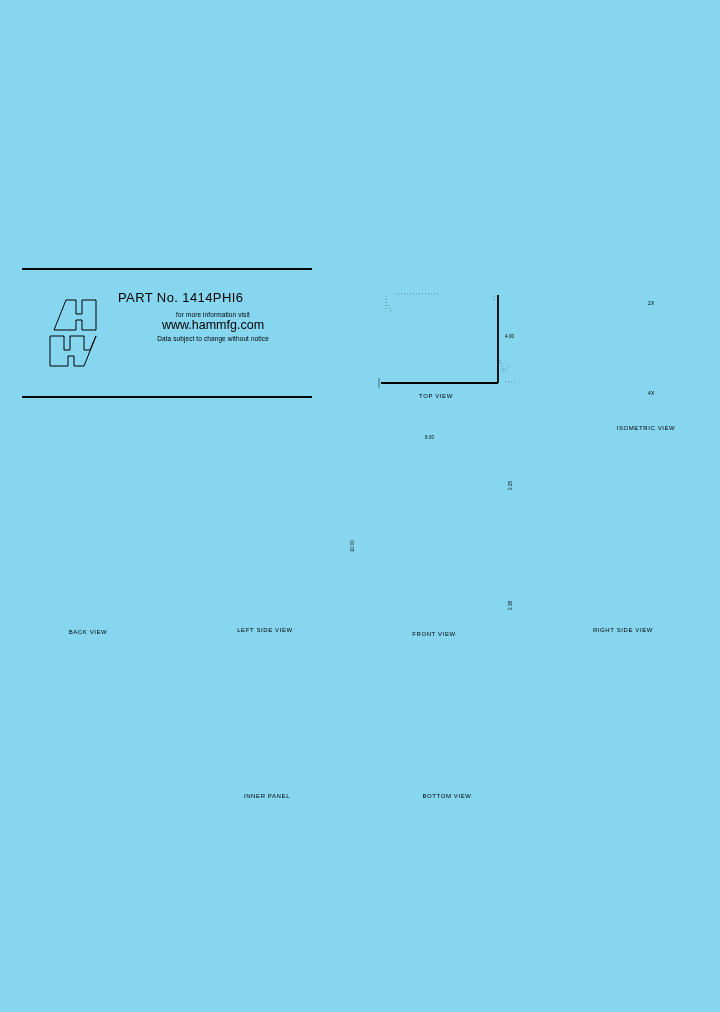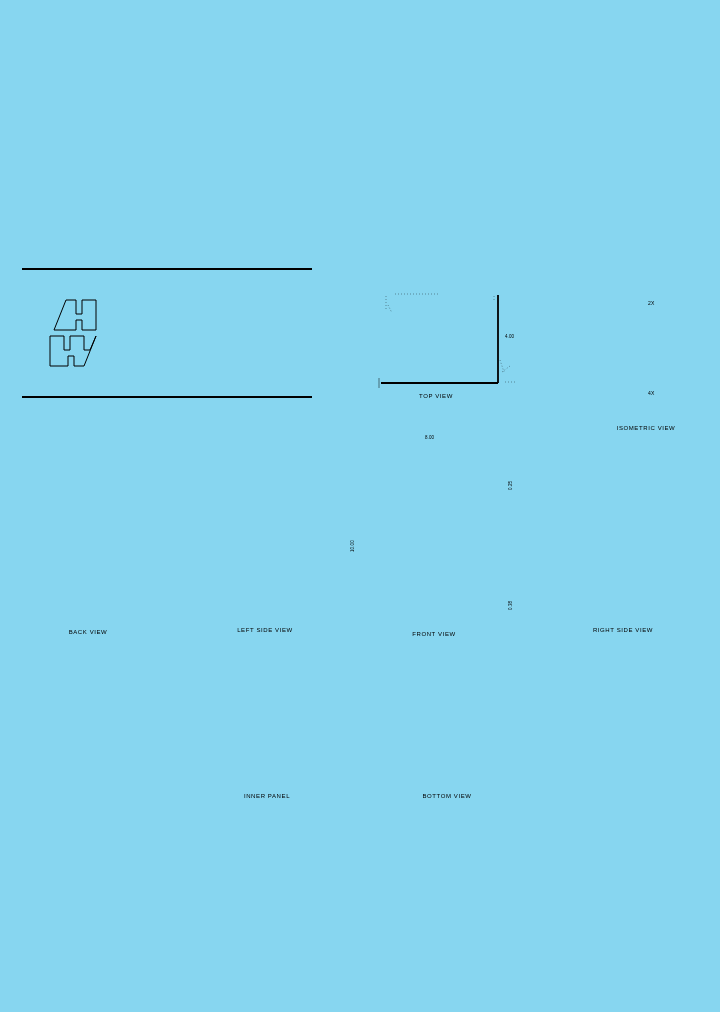--- a/index.html
+++ b/index.html
@@ -81,6 +81,12 @@
       </svg>
     </div>
 
+    <div class="tb-text">
+      <div class="tb-part">PART No.  1414PHI6</div>
+      <div class="tb-sub">for more information visit</div>
+      <div class="tb-url">www.hammfg.com</div>
+      <div class="tb-note">Data subject to change without notice</div>
+    </div>
   </div>
 
   

